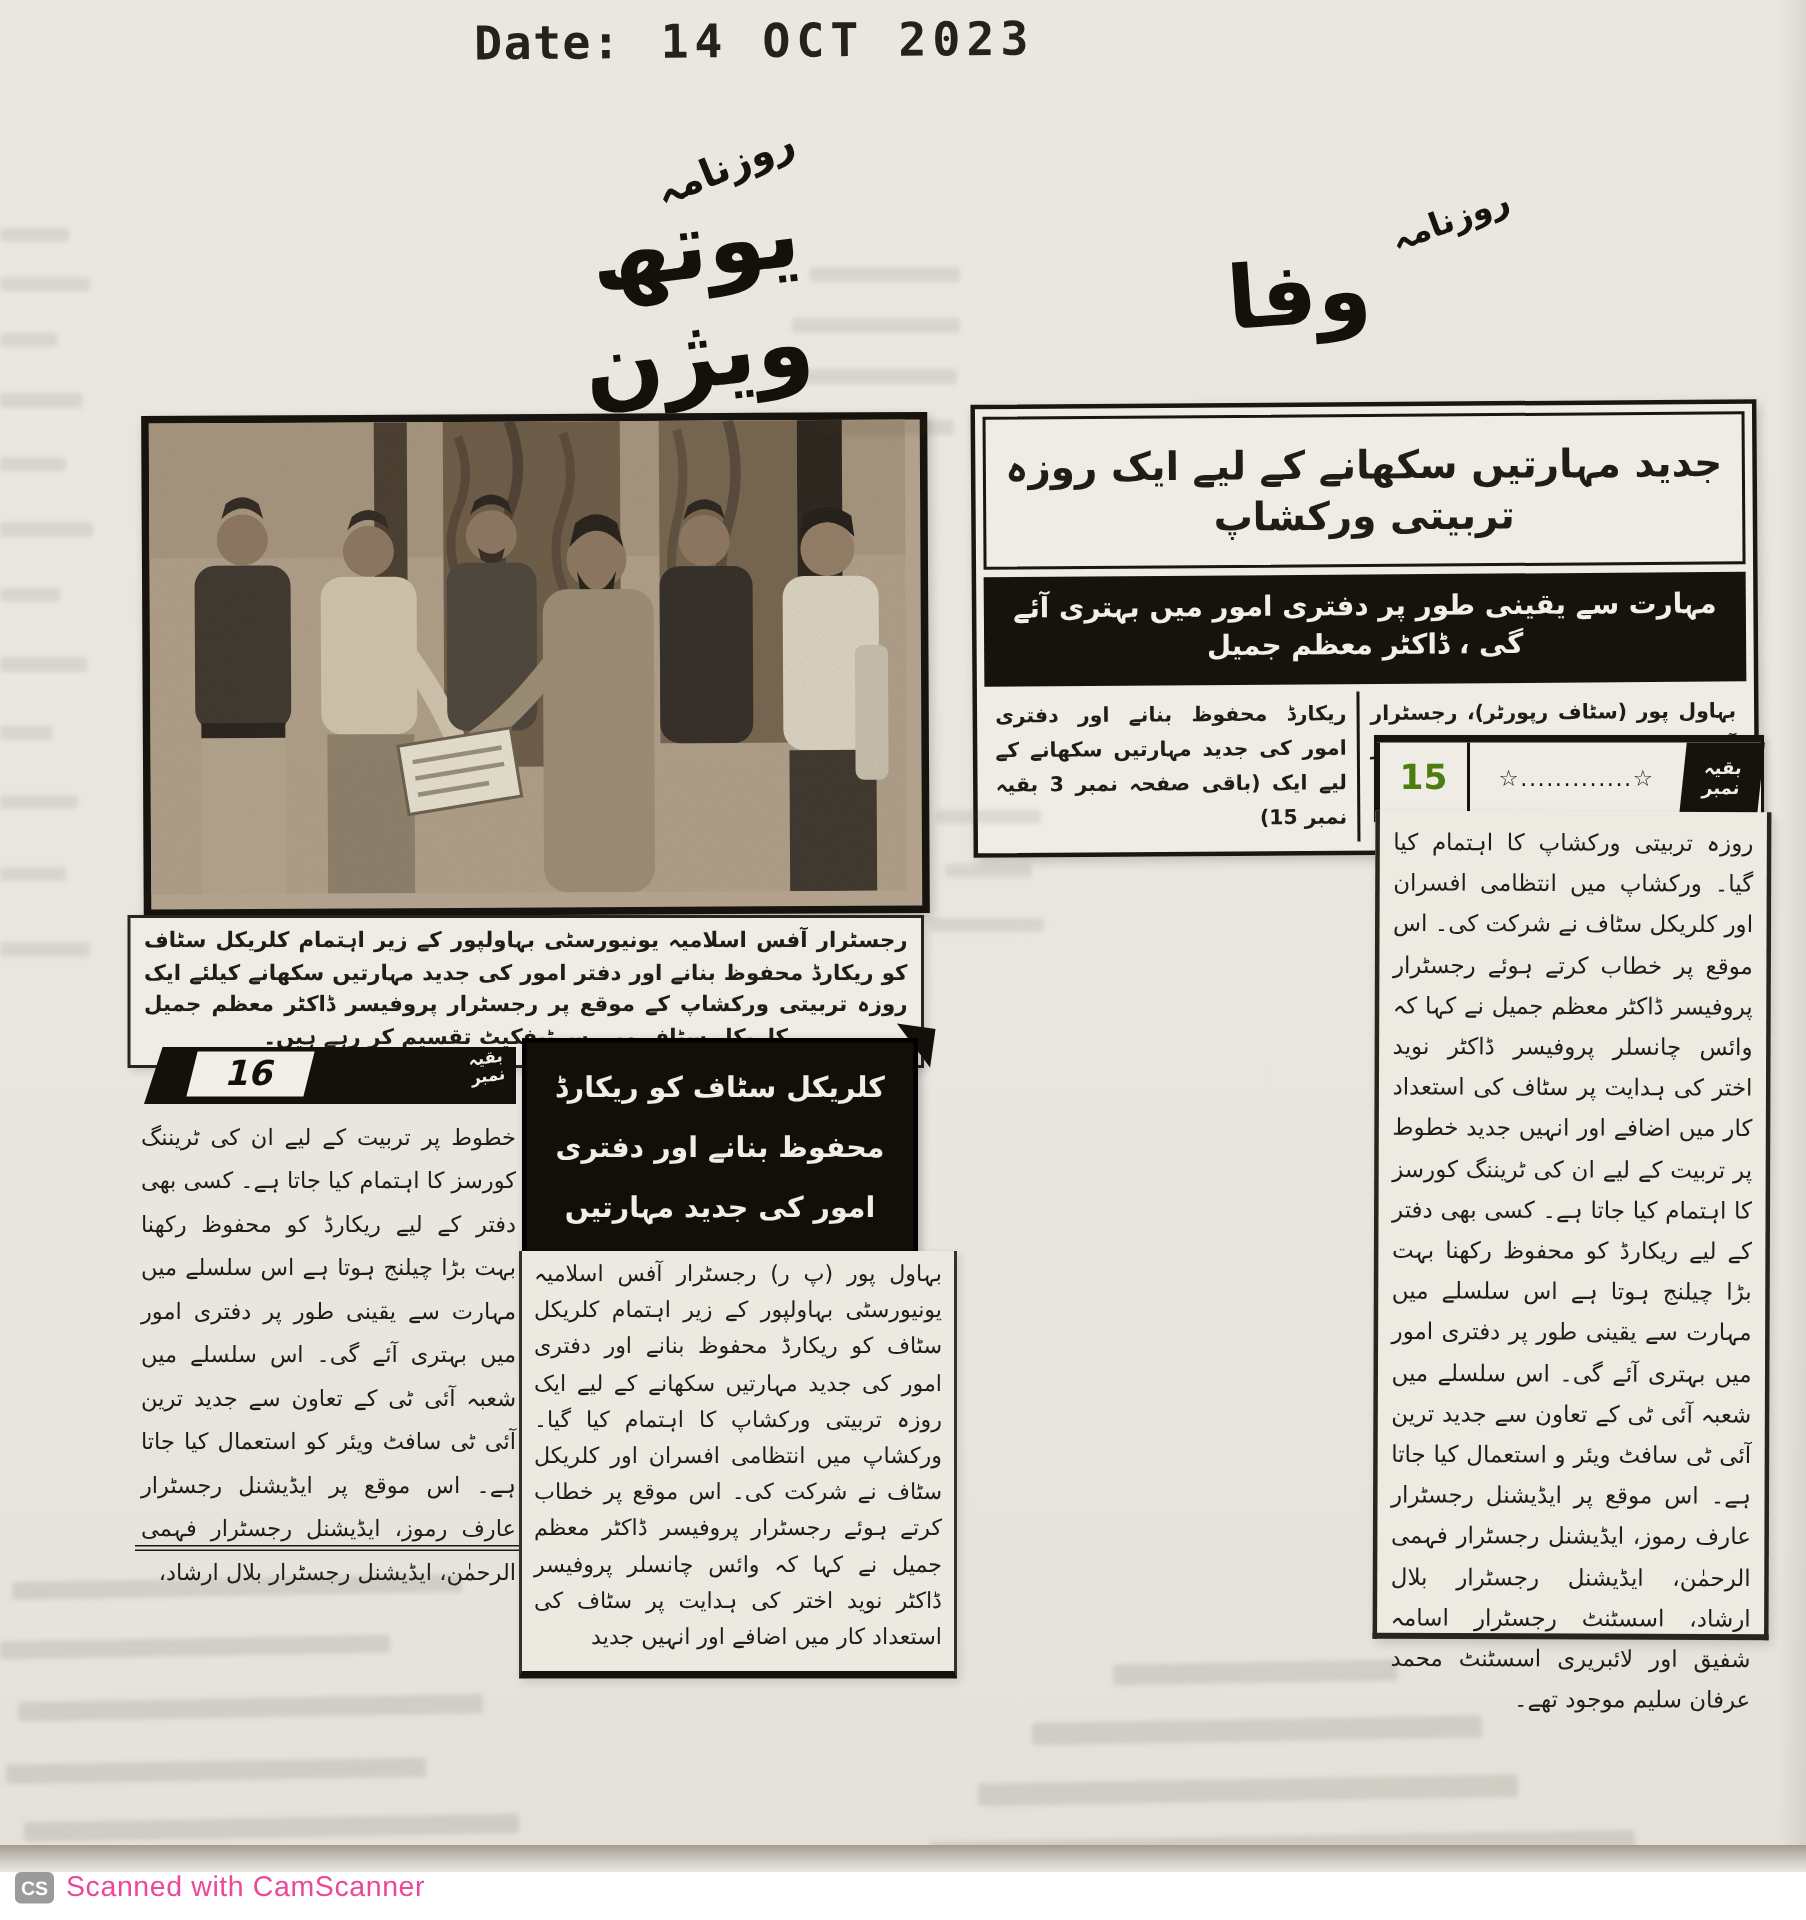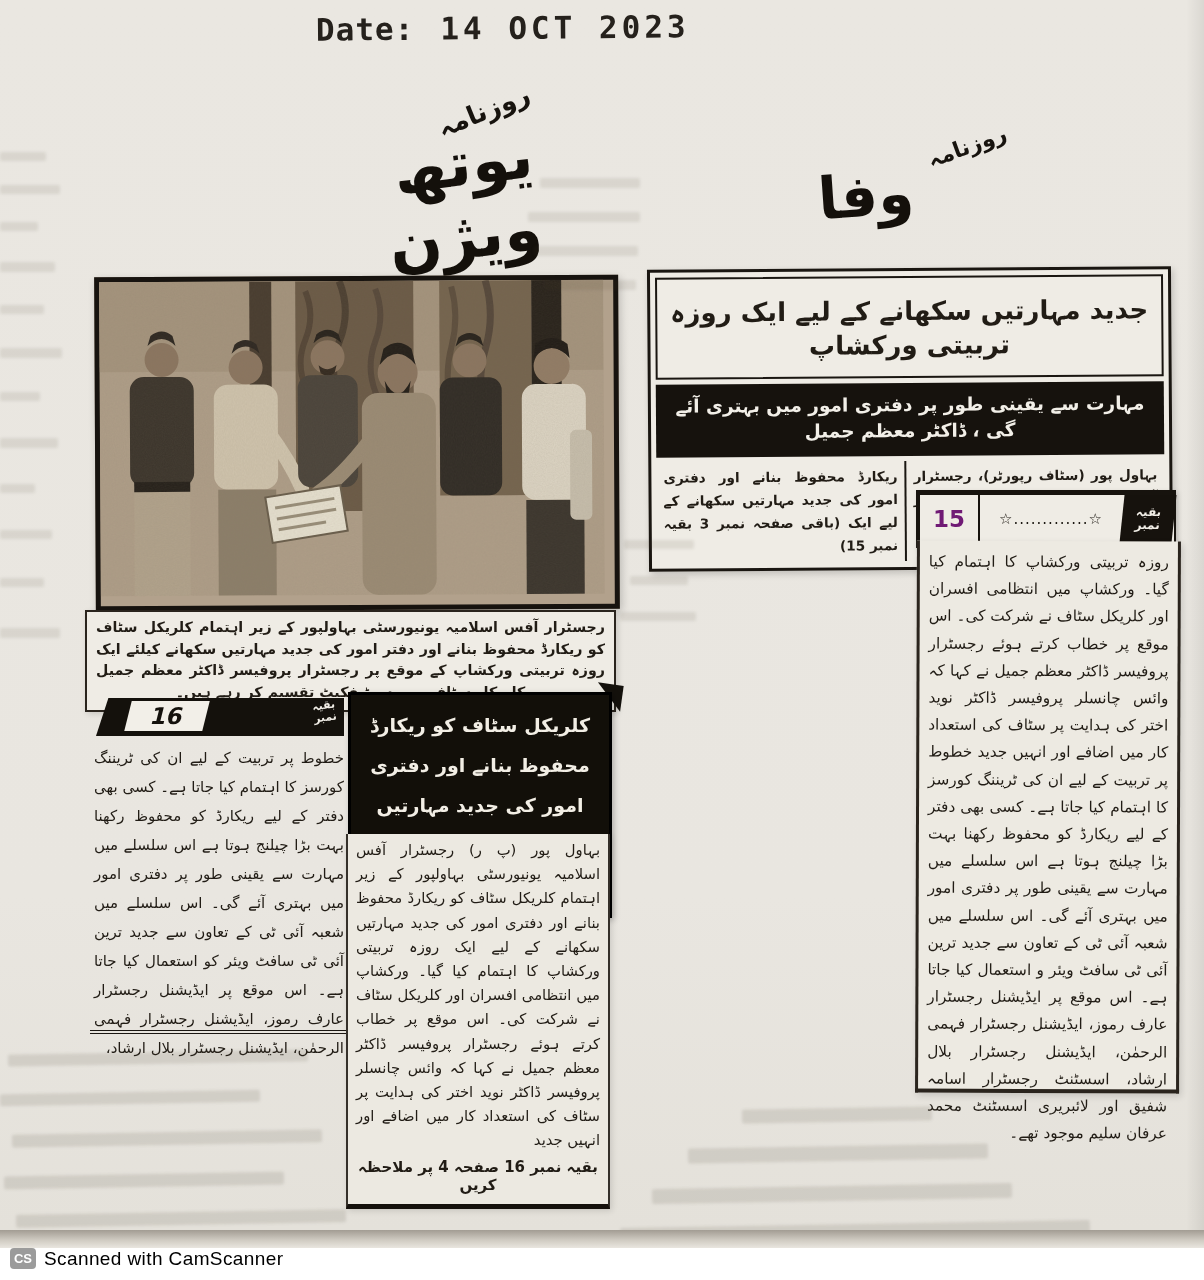--- a/index.html
+++ b/index.html
@@ -50,7 +50,7 @@
   .box15 .stars{flex:1;display:flex;align-items:center;justify-content:center;
                 font-size:15px;letter-spacing:1px;color:#1c1812;border-left:2px solid #17130e;}
   .box15 .num{width:58px;display:flex;align-items:center;justify-content:center;
-              font-size:23px;font-weight:bold;color:#701a75;border-left:2px solid #17130e;}
+              font-size:23px;font-weight:bold;color:#4d7c0f;border-left:2px solid #17130e;}
 
   
   .cont15{left:916px;top:541px;width:264px;height:552px;background:#edeae2;

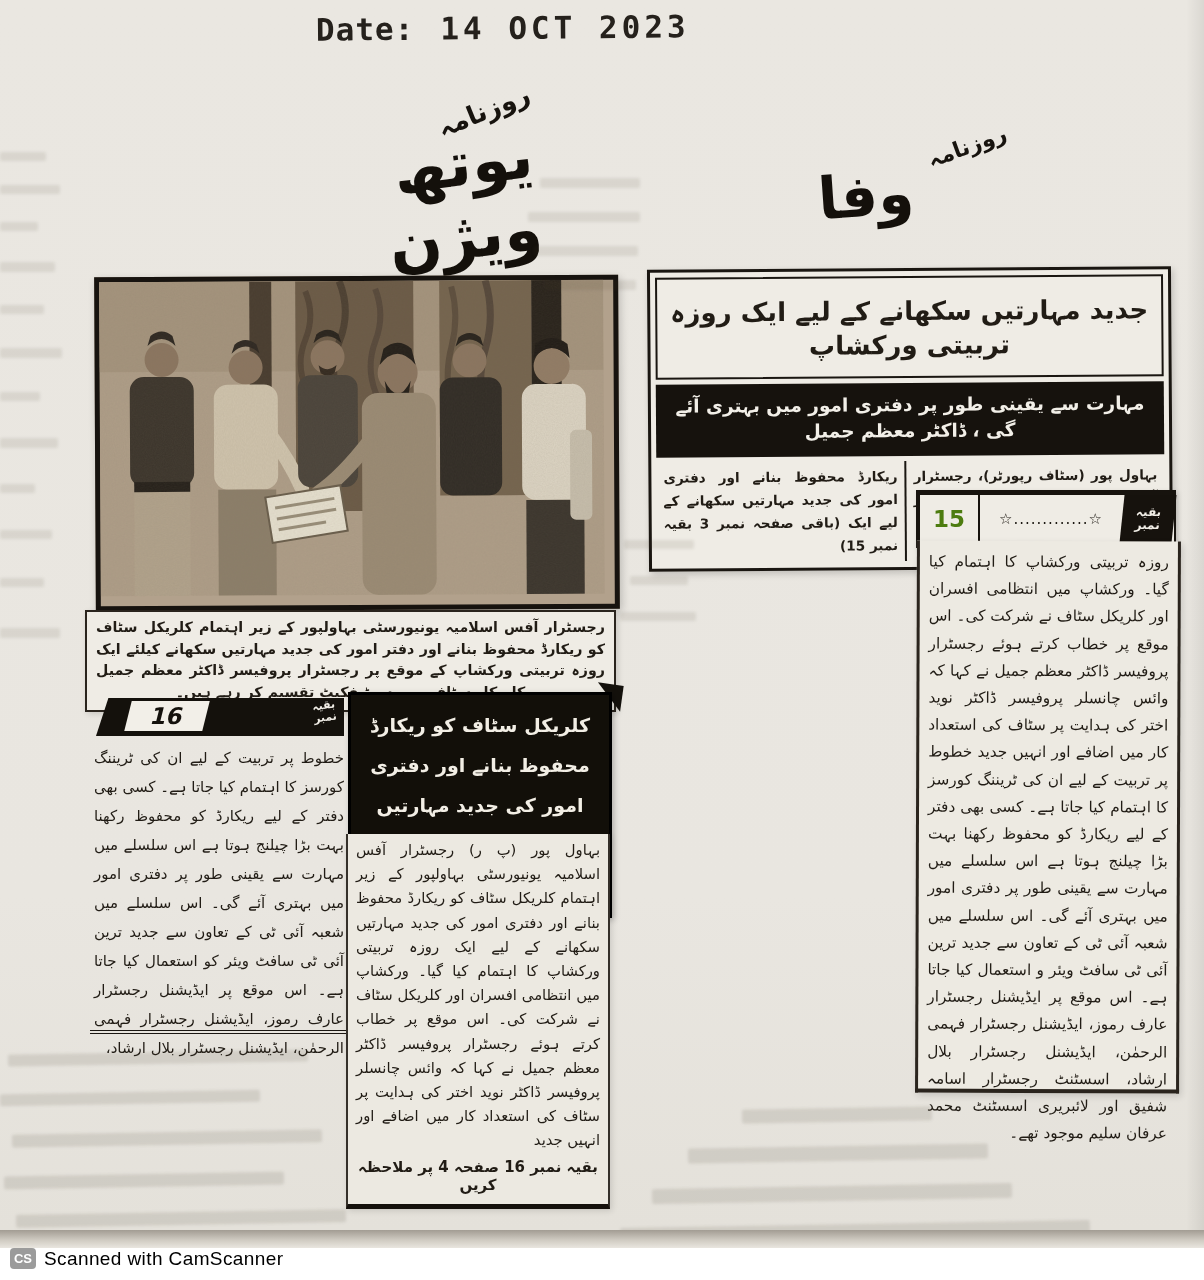--- a/index.html
+++ b/index.html
@@ -86,7 +86,7 @@
   .mid-head{left:348px;top:692px;width:264px;box-sizing:border-box;background:#120f09;
             border:3px solid #000;color:#f2eee5;padding:10px 8px;font-size:19px;line-height:40px;
             font-weight:bold;text-align:center;box-shadow:2px 2px 6px rgba(0,0,0,.25);}
-  .mid-wrap{left:346px;top:834px;width:264px;box-sizing:border-box;background:#ece9e1;
+  .mid-wrap{left:346px;top:834px;width:292px;box-sizing:border-box;background:#ece9e1;
             border-left:2px solid #35302a;border-right:2px solid #35302a;border-bottom:5px solid #15110c;
             padding:4px 8px 10px;box-shadow:2px 2px 6px rgba(0,0,0,.12);}
   .mid-body{font-size:14.8px;line-height:24.2px;}

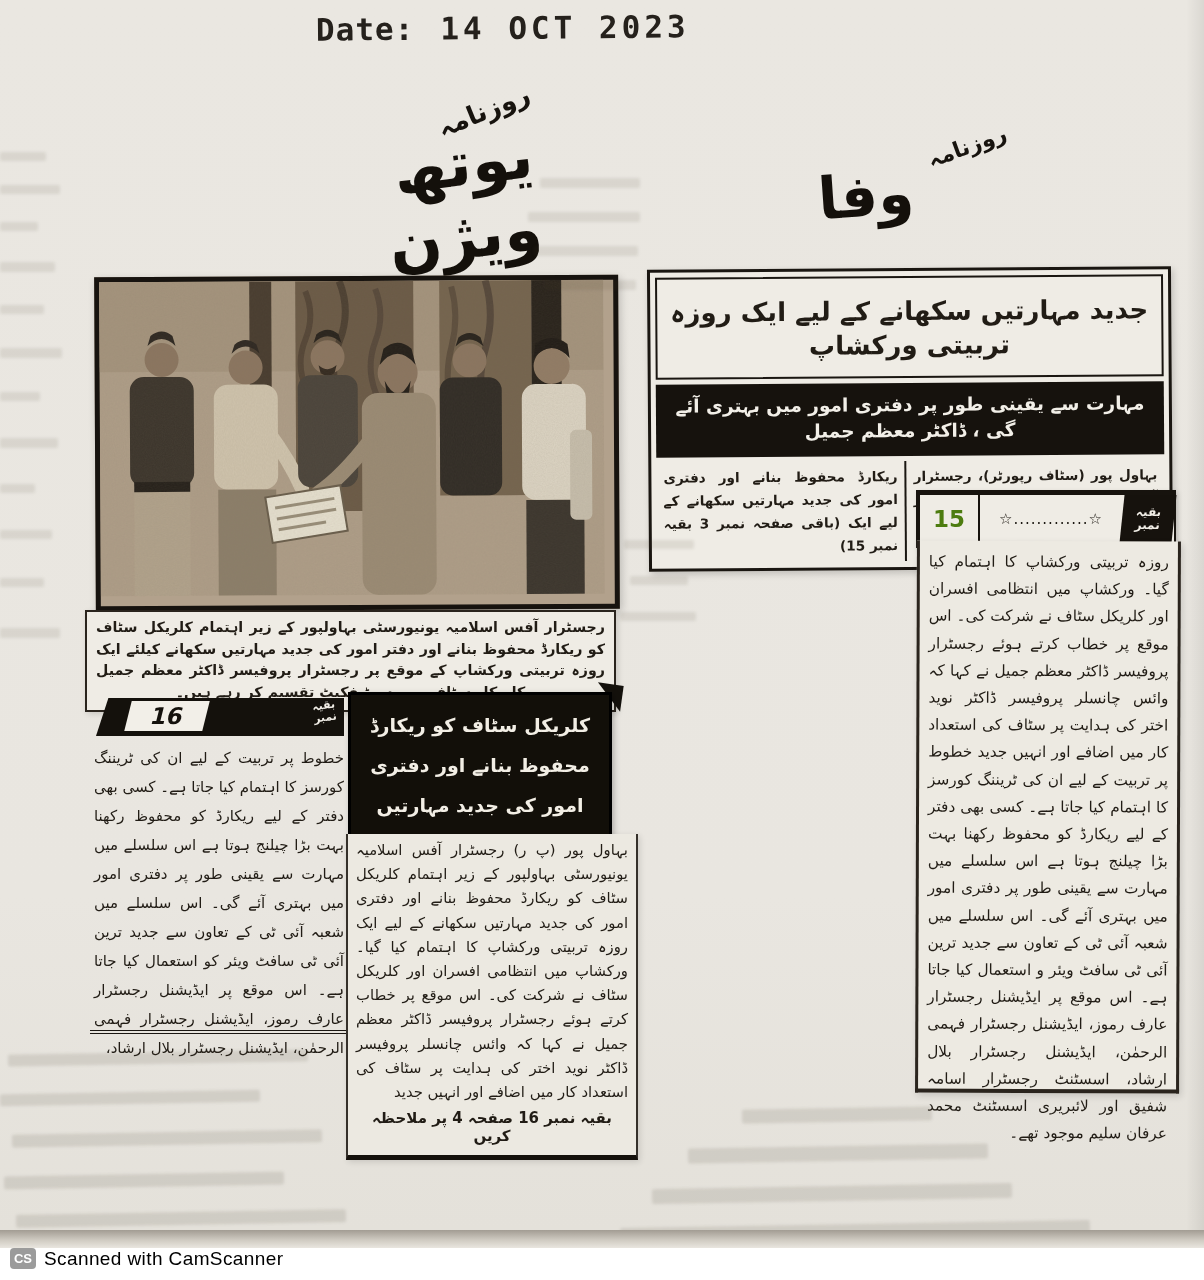--- a/index.html
+++ b/index.html
@@ -244,7 +244,6 @@
   <div class="abs mid-head urdu">کلریکل سٹاف کو ریکارڈ محفوظ بنانے اور دفتری امور کی جدید مہارتیں سکھانے کیلئے ایک روزہ تربیتی ورکشاپ کا اہتمام</div>
   <div class="abs mid-wrap">
     <div class="mid-body urdu just">بہاول پور (پ ر) رجسٹرار آفس اسلامیہ یونیورسٹی بہاولپور کے زیر اہتمام کلریکل سٹاف کو ریکارڈ محفوظ بنانے اور دفتری امور کی جدید مہارتیں سکھانے کے لیے ایک روزہ تربیتی ورکشاپ کا اہتمام کیا گیا۔ ورکشاپ میں انتظامی افسران اور کلریکل سٹاف نے شرکت کی۔ اس موقع پر خطاب کرتے ہوئے رجسٹرار پروفیسر ڈاکٹر معظم جمیل نے کہا کہ وائس چانسلر پروفیسر ڈاکٹر نوید اختر کی ہدایت پر سٹاف کی استعداد کار میں اضافے اور انہیں جدید</div>
-    <div class="mid-footer urdu">بقیہ نمبر 16 صفحہ 4 پر ملاحظہ کریں</div>
   </div>
 
   <div class="bleed" style="left:0;top:152px;width:46px;height:9px"></div>

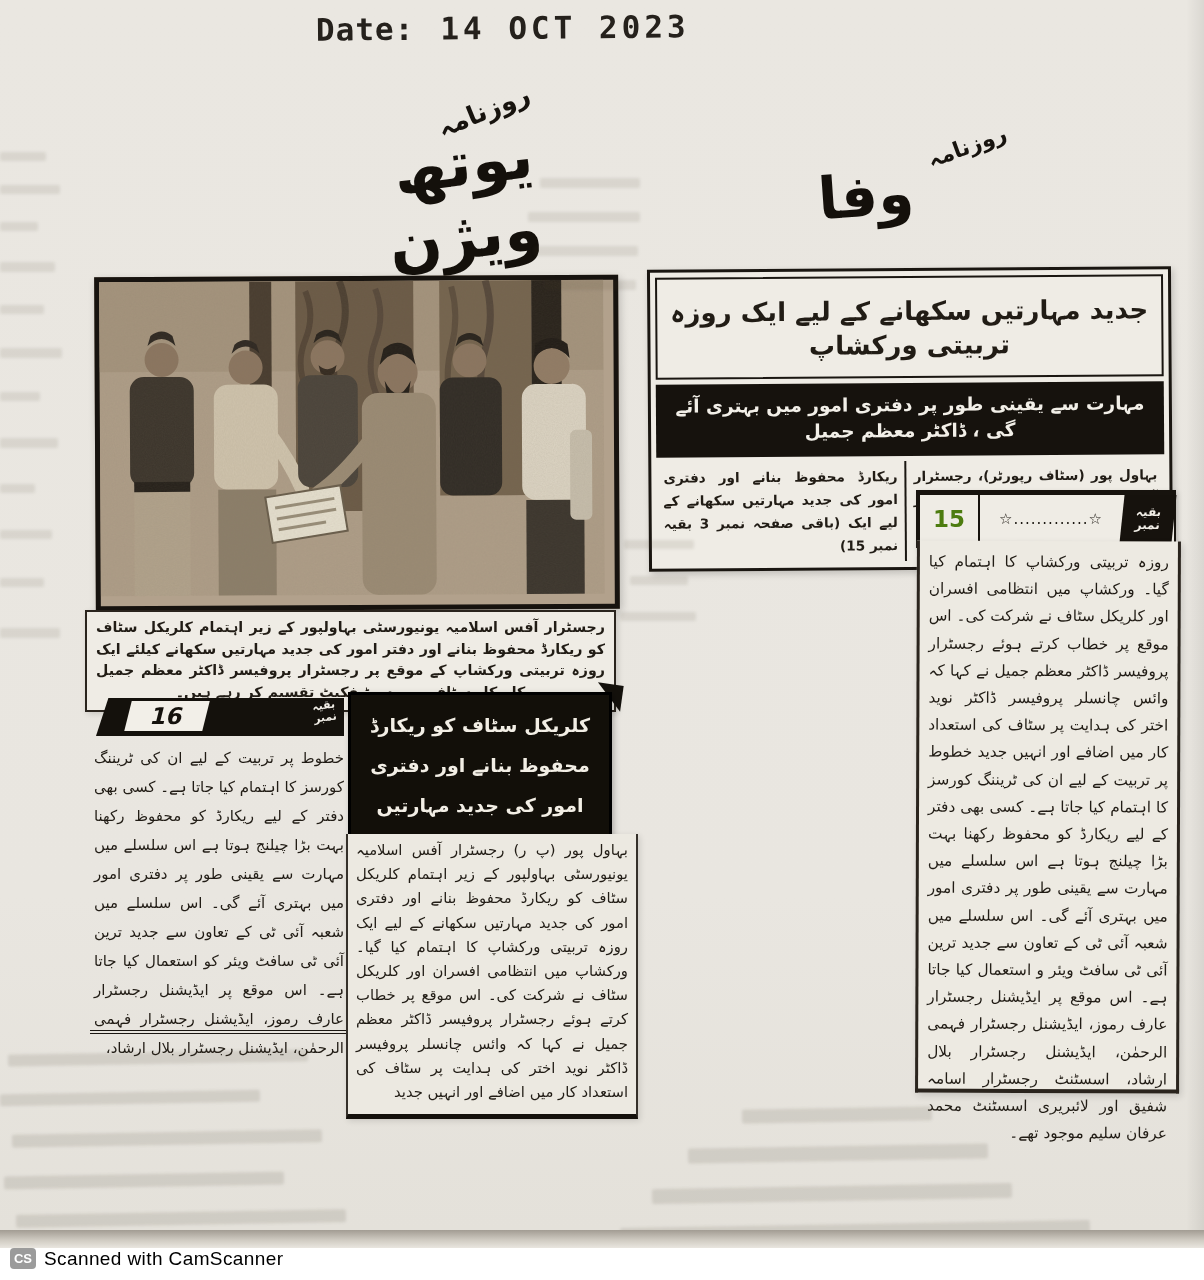--- a/index.html
+++ b/index.html
@@ -112,7 +112,7 @@
   .cs-badge{width:26px;height:21px;background:#9b9b9b;border-radius:4px;color:#ffffff;
             font-weight:bold;font-size:13px;display:flex;align-items:center;justify-content:center;
             margin-right:8px;}
-  .scan-label{color:#000000;font-size:19px;letter-spacing:.4px;}
+  .scan-label{color:#ec4899;font-size:19px;letter-spacing:.4px;}
 </style>
 </head>
 <body>

